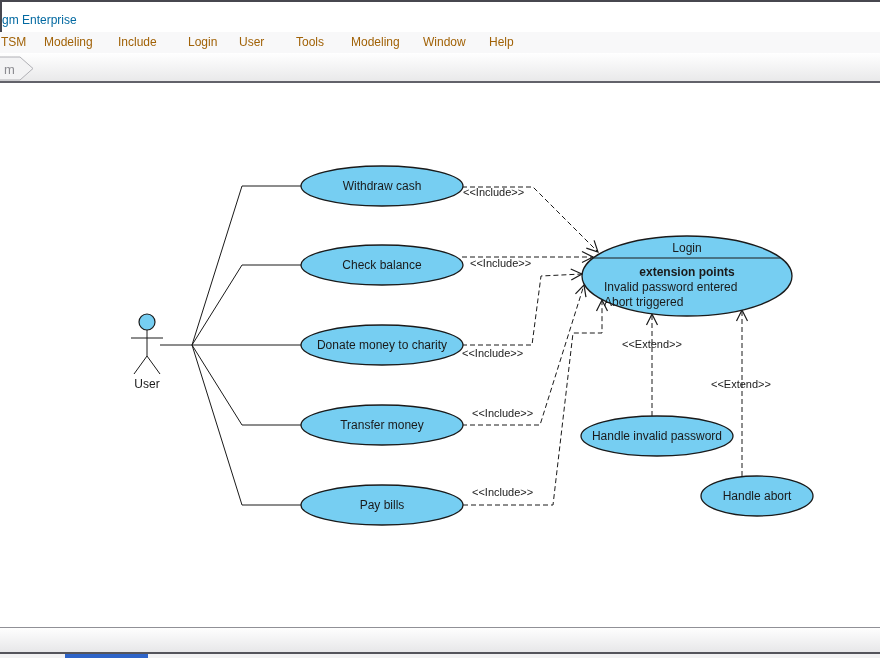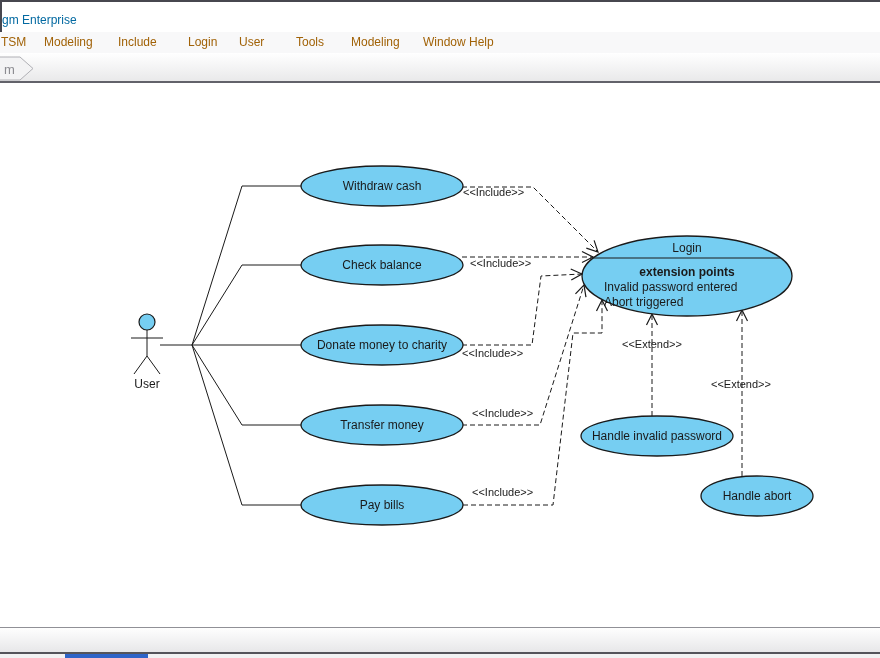--- a/index.html
+++ b/index.html
@@ -61,7 +61,7 @@
     <span class="menu-item" style="left: 296px;">Tools</span>
     <span class="menu-item" style="left: 351px;">Modeling</span>
     <span class="menu-item" style="left: 423px; text-align: center;">Window</span>
-    <span class="menu-item" style="left: 469px;">Help</span>
+    <span class="menu-item" style="left: 489px;">Help</span>
   </div>
 
 <div class="breadcrumb-bar">

